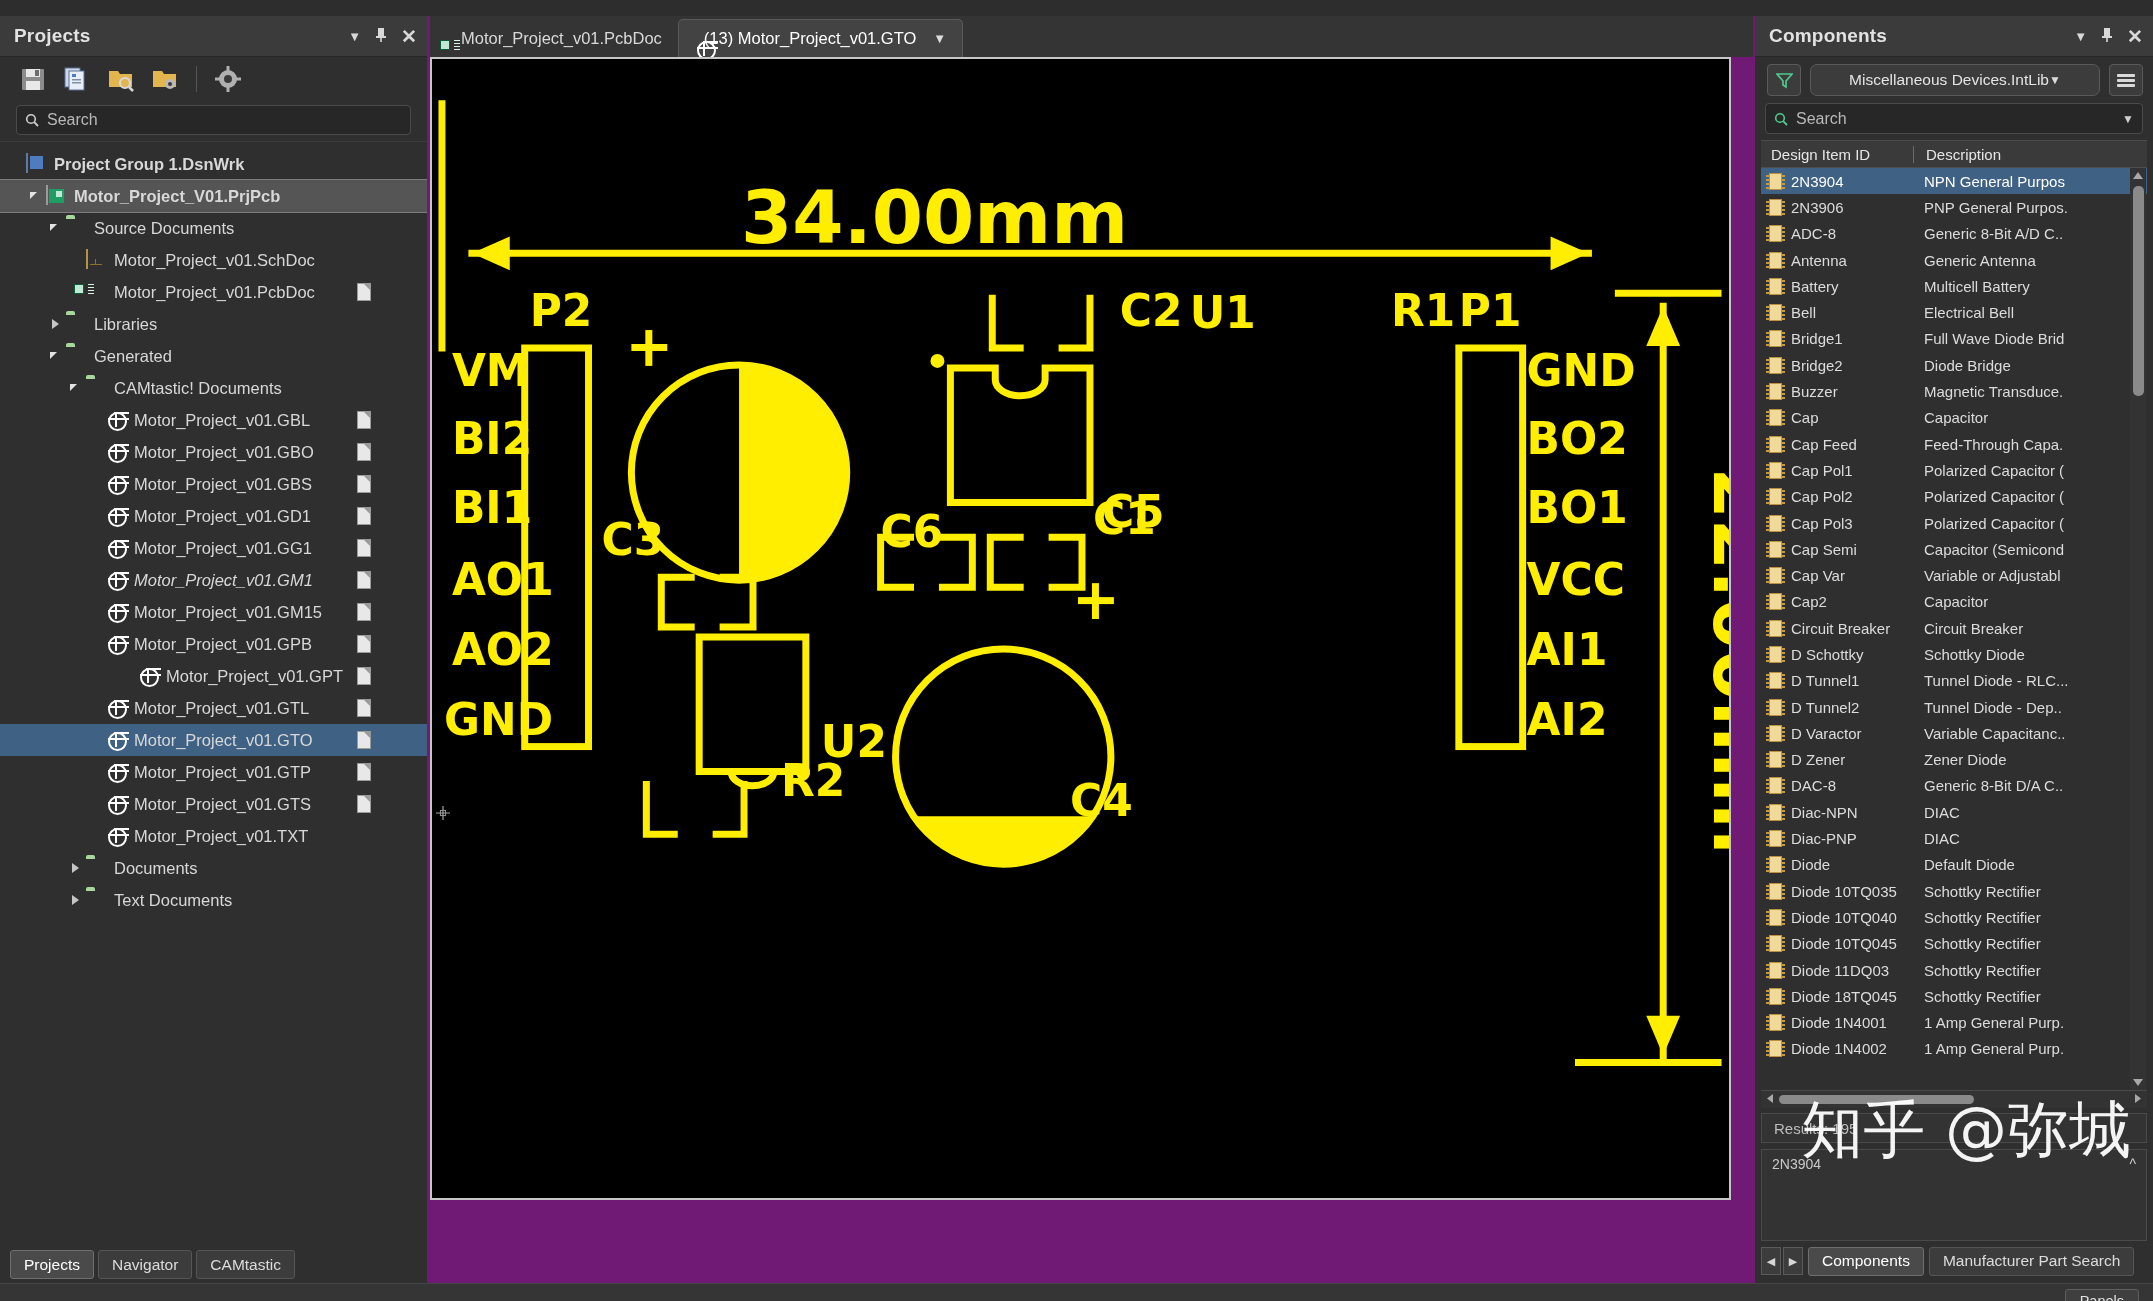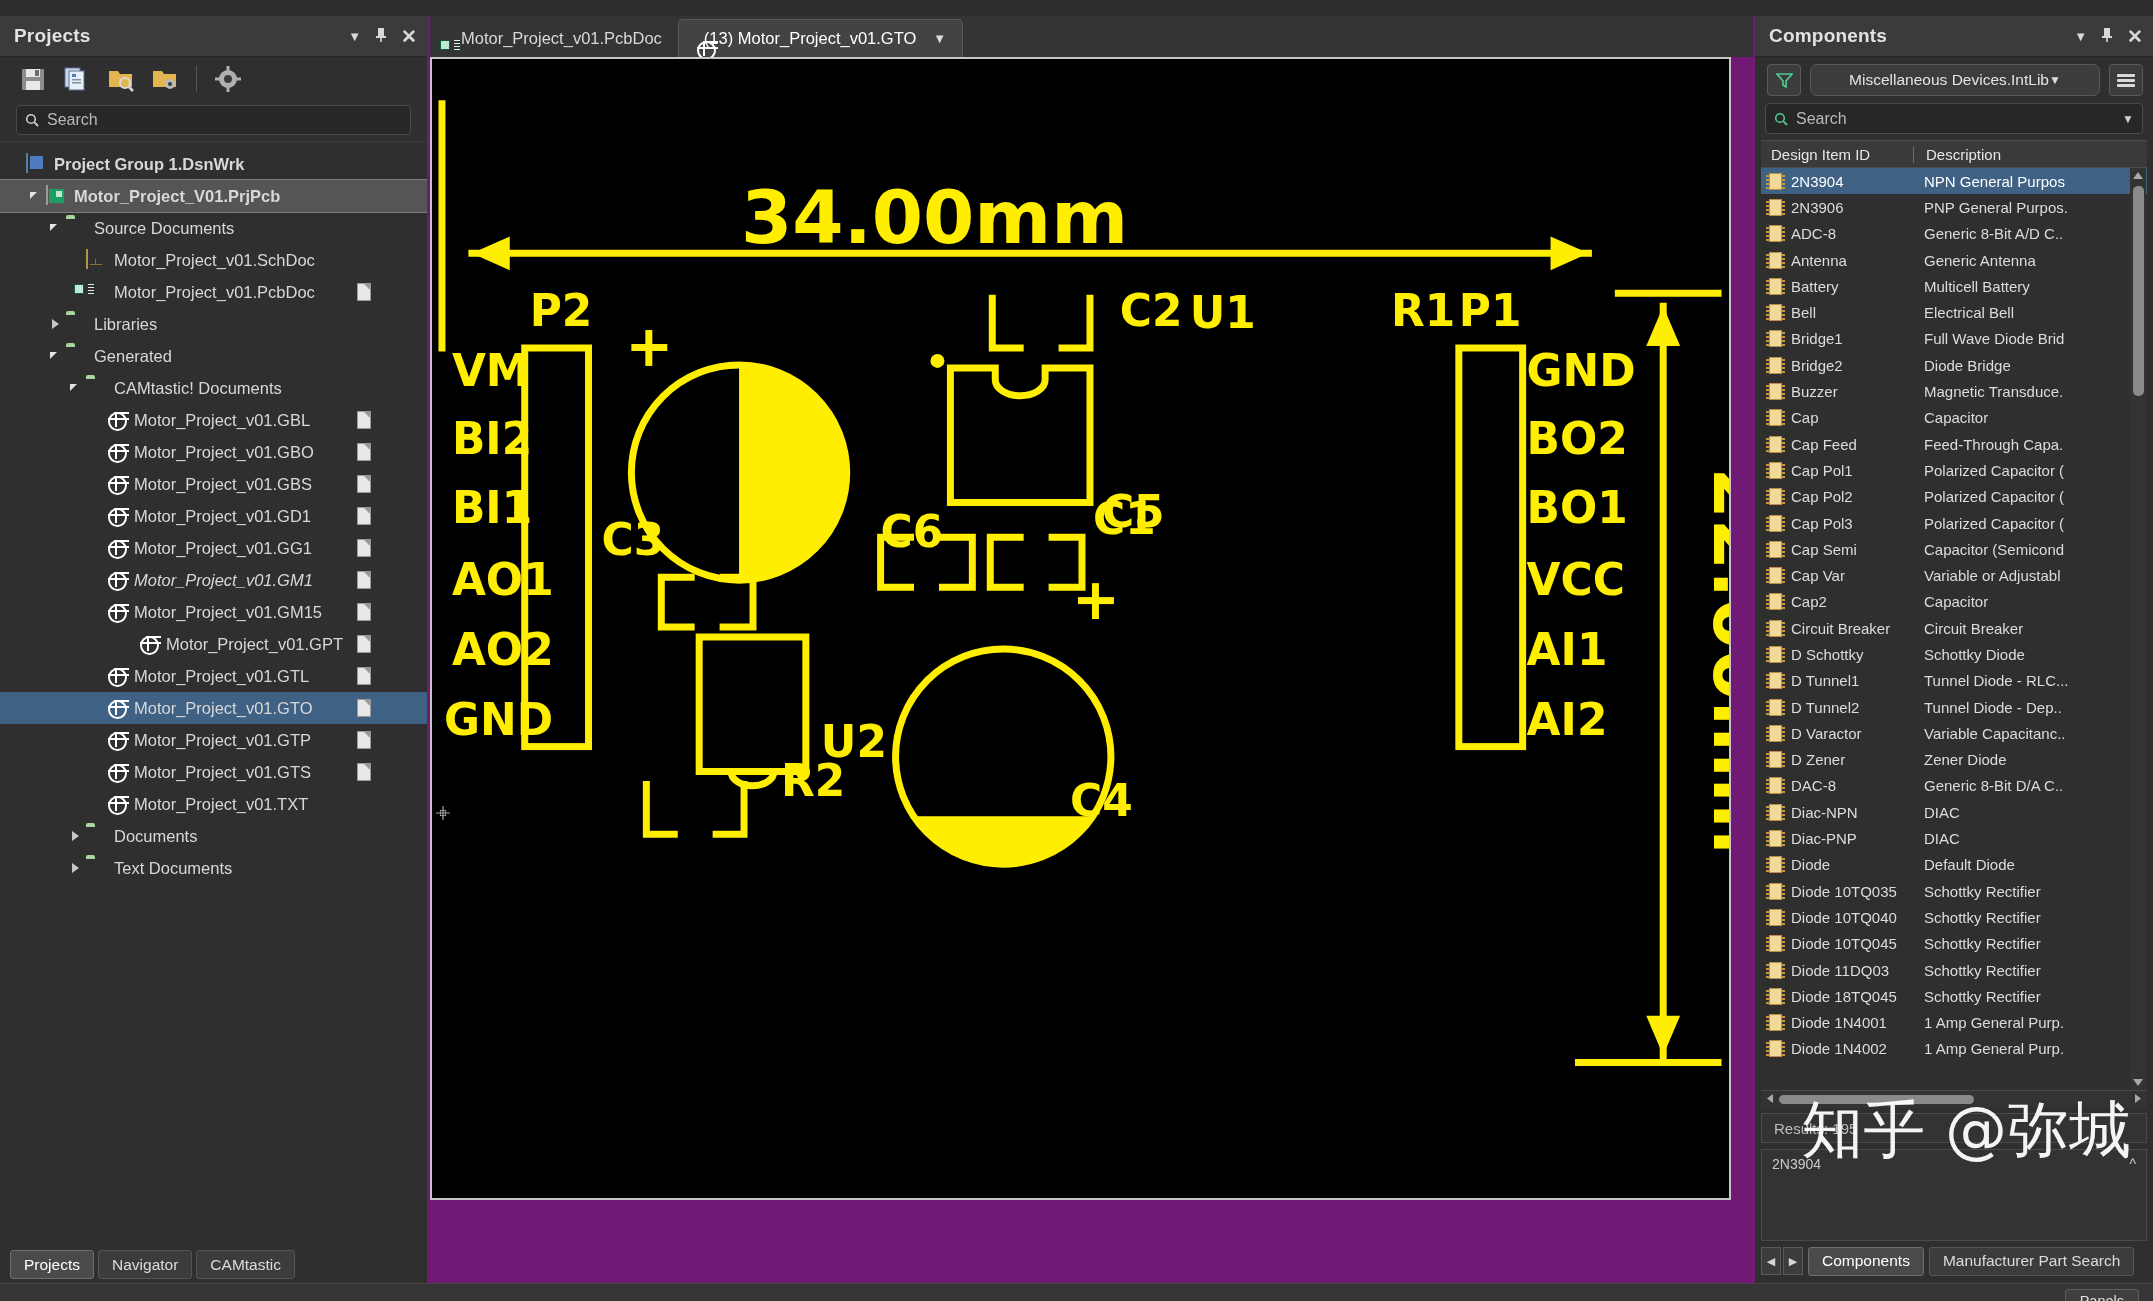--- a/index.html
+++ b/index.html
@@ -412,6 +412,12 @@
           <span class="twist"></span>
           <span class="ico"><span class="gerber"><span class="vbar"></span></span></span>
           <span style="">Motor_Project_v01.GM15</span>
+          <span class="pagebadge"></span>
+        </div>
+        <div class="tnode" style="padding-left: 88px;">
+          <span class="twist"></span>
+          <span class="ico"><span class="gerber"><span class="vbar"></span></span></span>
+          <span style="">Motor_Project_v01.GPB</span>
           <span class="pagebadge"></span>
         </div>
         <div class="tnode" style="padding-left: 120px;">

